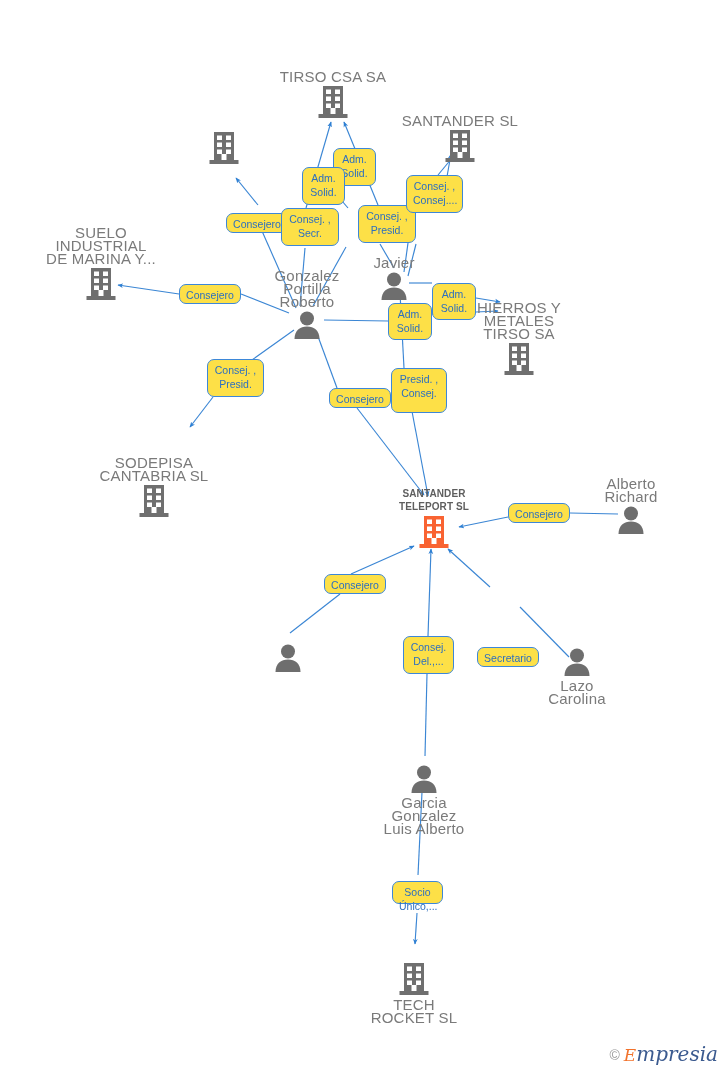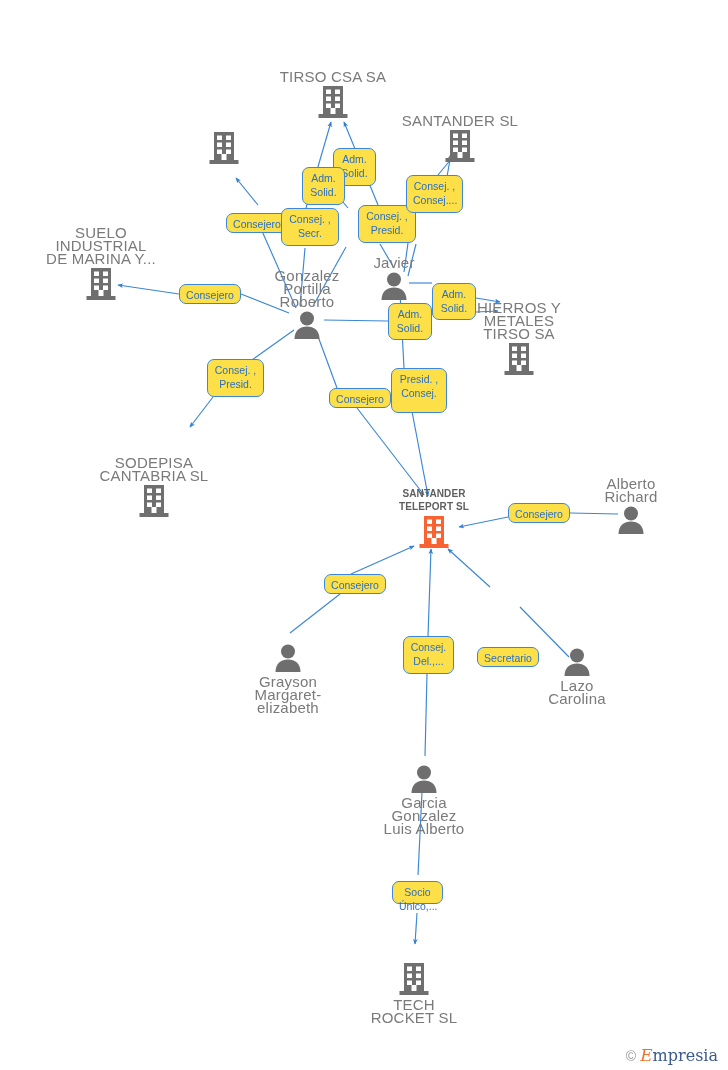--- a/index.html
+++ b/index.html
@@ -339,9 +339,6 @@
             <circle cx="14" cy="8.5" r="7" fill="#6e6e6e"></circle>
             <path d="M1.5,29 C1.5,20.5 7,16.5 14,16.5 C21,16.5 26.5,20.5 26.5,29 Z" fill="#6e6e6e"></path>
           </svg></span>
-        <span class="node-label below">Grayson
-Margaret-
-elizabeth</span>
       </div>
       <div class="node" style="left: 577px; top: 647px;">
         <span class="glyph"><svg width="28" height="30" viewBox="0 0 28 30">

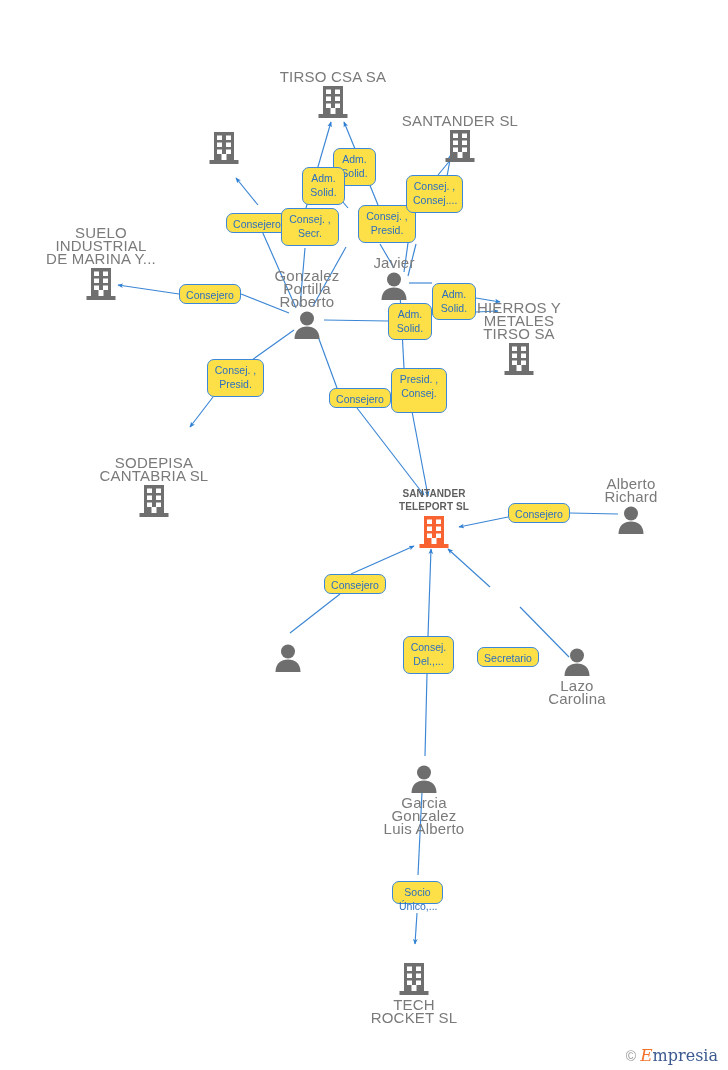--- a/index.html
+++ b/index.html
@@ -89,7 +89,8 @@
   #watermark .wm-rest{
     color:#3b5a8f;
     font-family:"DejaVu Serif", serif;
-    font-size:16px;
+    font-style:italic;
+    font-size:20px;
     line-height:17px;
   }
 </style>

